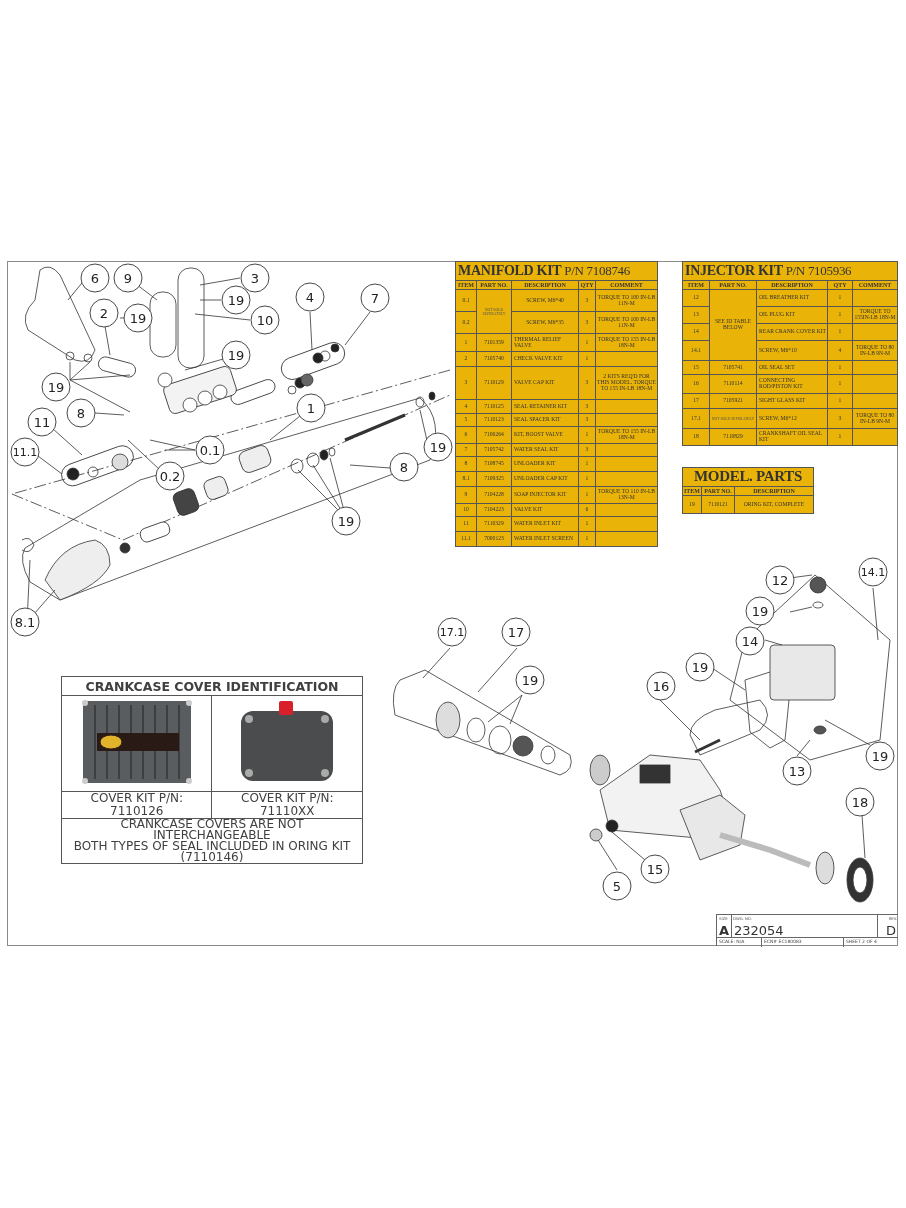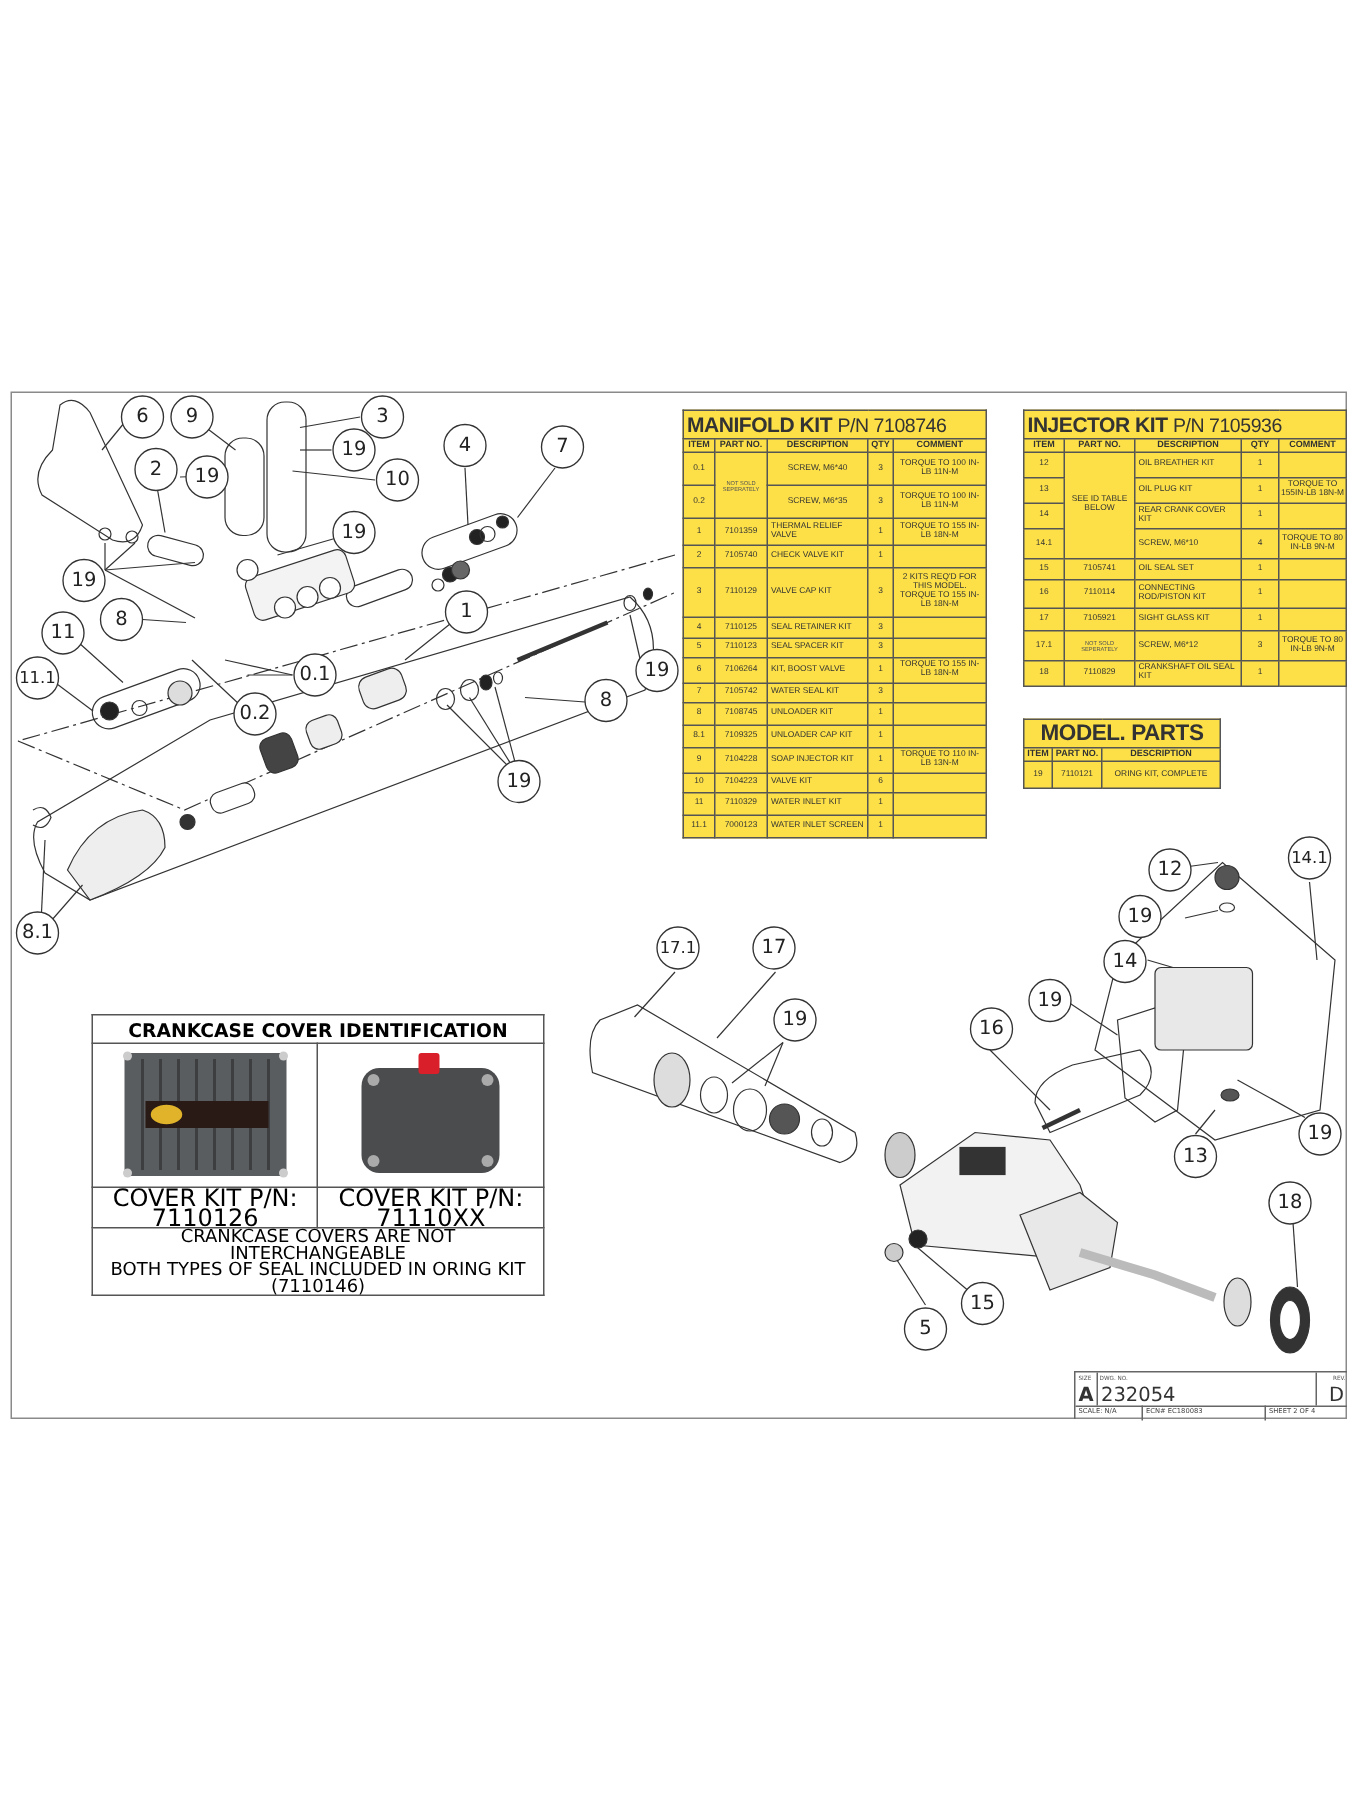--- a/index.html
+++ b/index.html
@@ -6,7 +6,7 @@
   body{width:906px;height:1208px;position:relative;overflow:hidden;font-family:"DejaVu Sans",sans-serif;color:#222;}
   .frame{position:absolute;left:7px;top:261px;width:891px;height:685px;border:1px solid #8a8a8a;box-sizing:border-box;}
   svg.art{position:absolute;left:0;top:0;}
-  .tbl{position:absolute;border-collapse:collapse;font-family:Liberation Sans, sans-serif;color:#333;background:#fde047;margin-top:12px;}
+  .tbl{position:absolute;border-collapse:collapse;font-family:Liberation Serif, serif;color:#333;background:#eab308;}
   .tbl td,.tbl th{border:1px solid #555;padding:0 1px;text-align:center;vertical-align:middle;line-height:1.05;}
   .tbl th{font-size:6px;font-weight:bold;height:8px;}
   .tbl td{font-size:5.6px;}

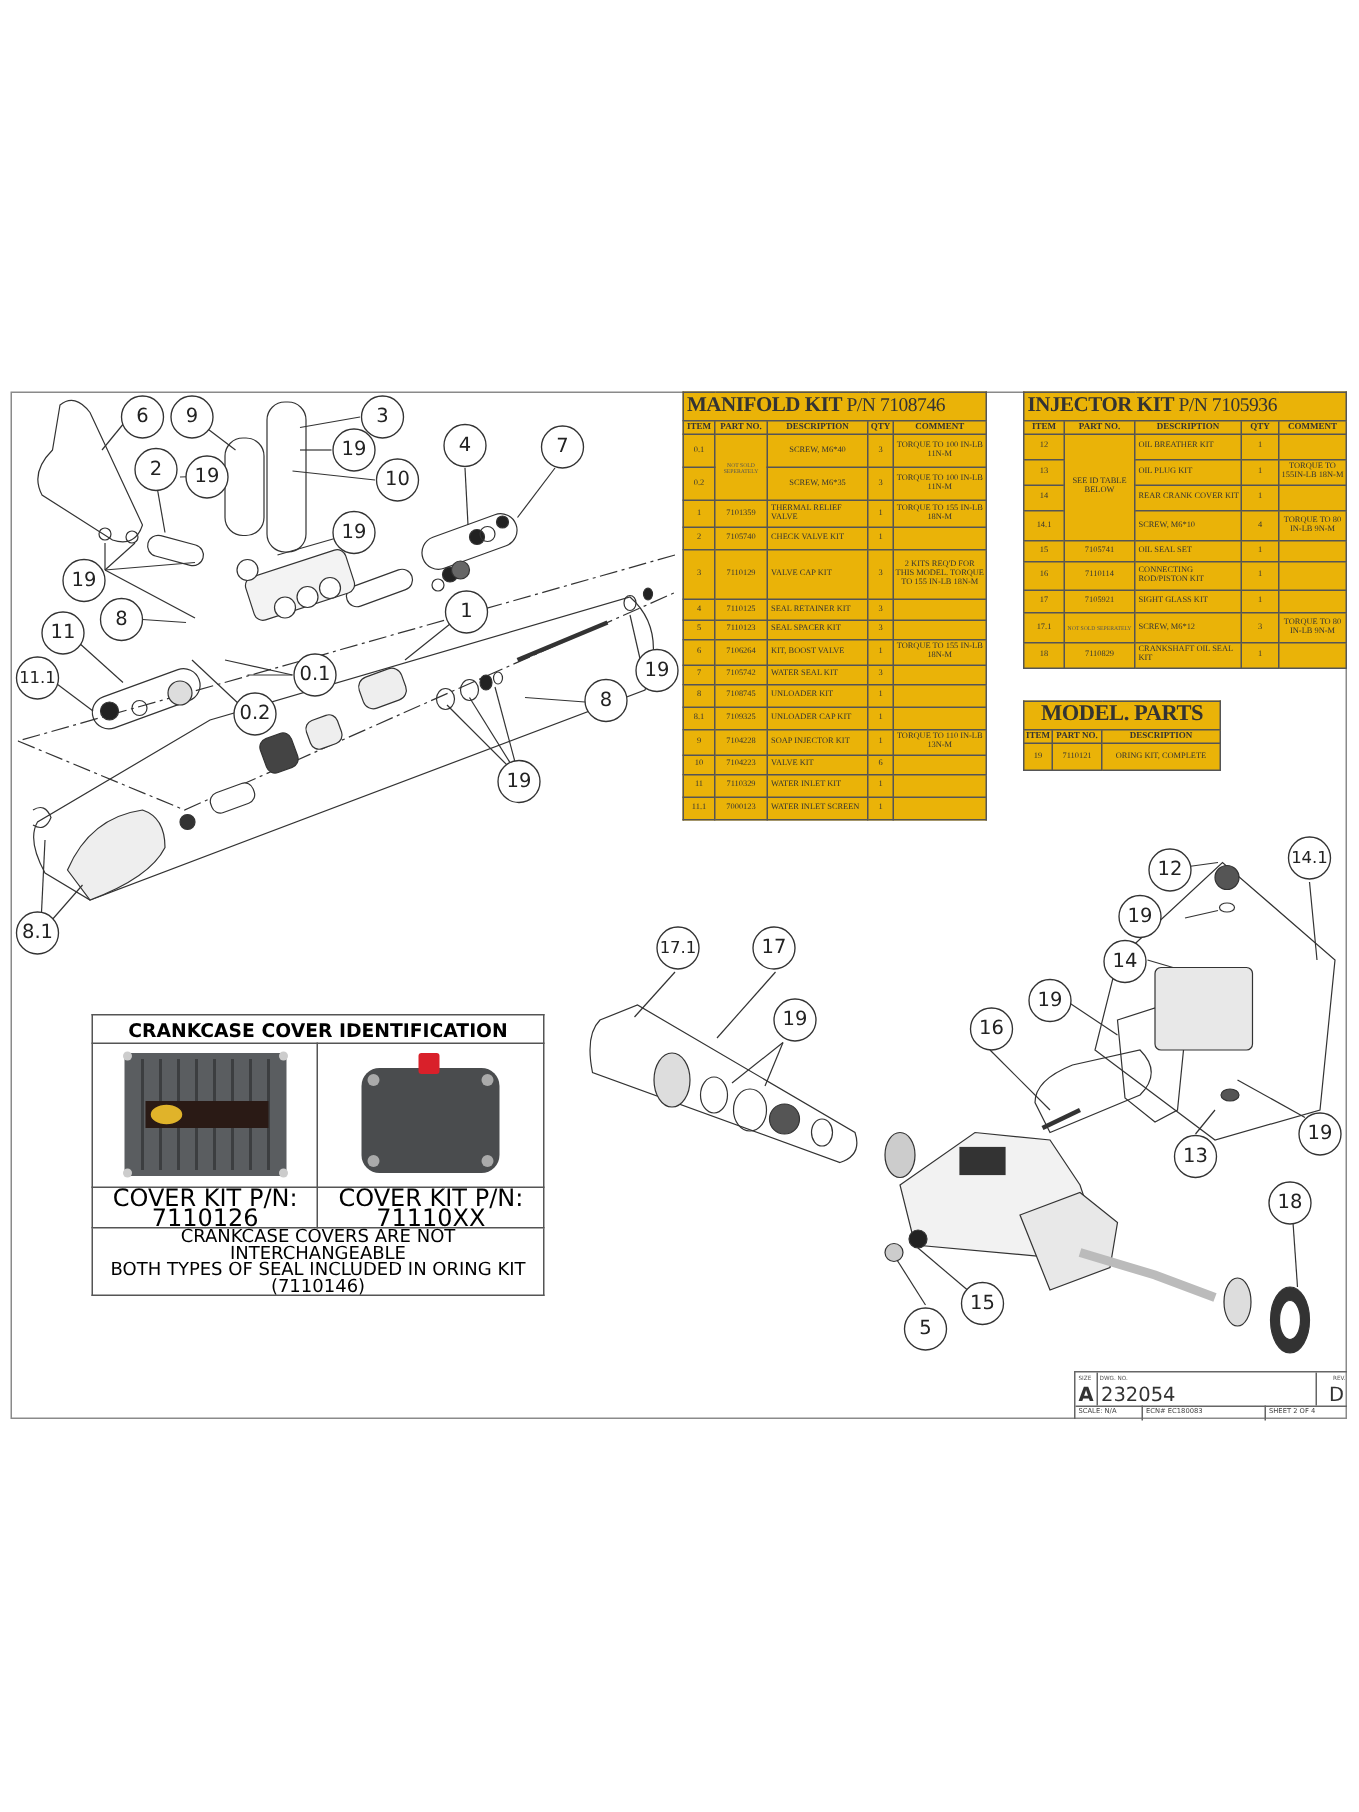--- a/index.html
+++ b/index.html
@@ -18,7 +18,7 @@
   #crankcase{left:682px;top:261px;width:216px;}
   #misc{left:682px;top:467px;width:132px;}
   #misc .title{font-size:15px;text-align:center;}
-  #ident{position:absolute;left:61px;top:676px;width:302px;border-collapse:collapse;color:#000000;}
+  #ident{position:absolute;left:61px;top:676px;width:302px;border-collapse:collapse;color:#404040;}
   #ident td{border:1px solid #555;text-align:center;font-size:16px;line-height:13px;padding:0;}
   #ident .htitle{font-size:12.5px;font-weight:bold;height:18px;}
   #ident .note{font-size:12px;line-height:11px;}

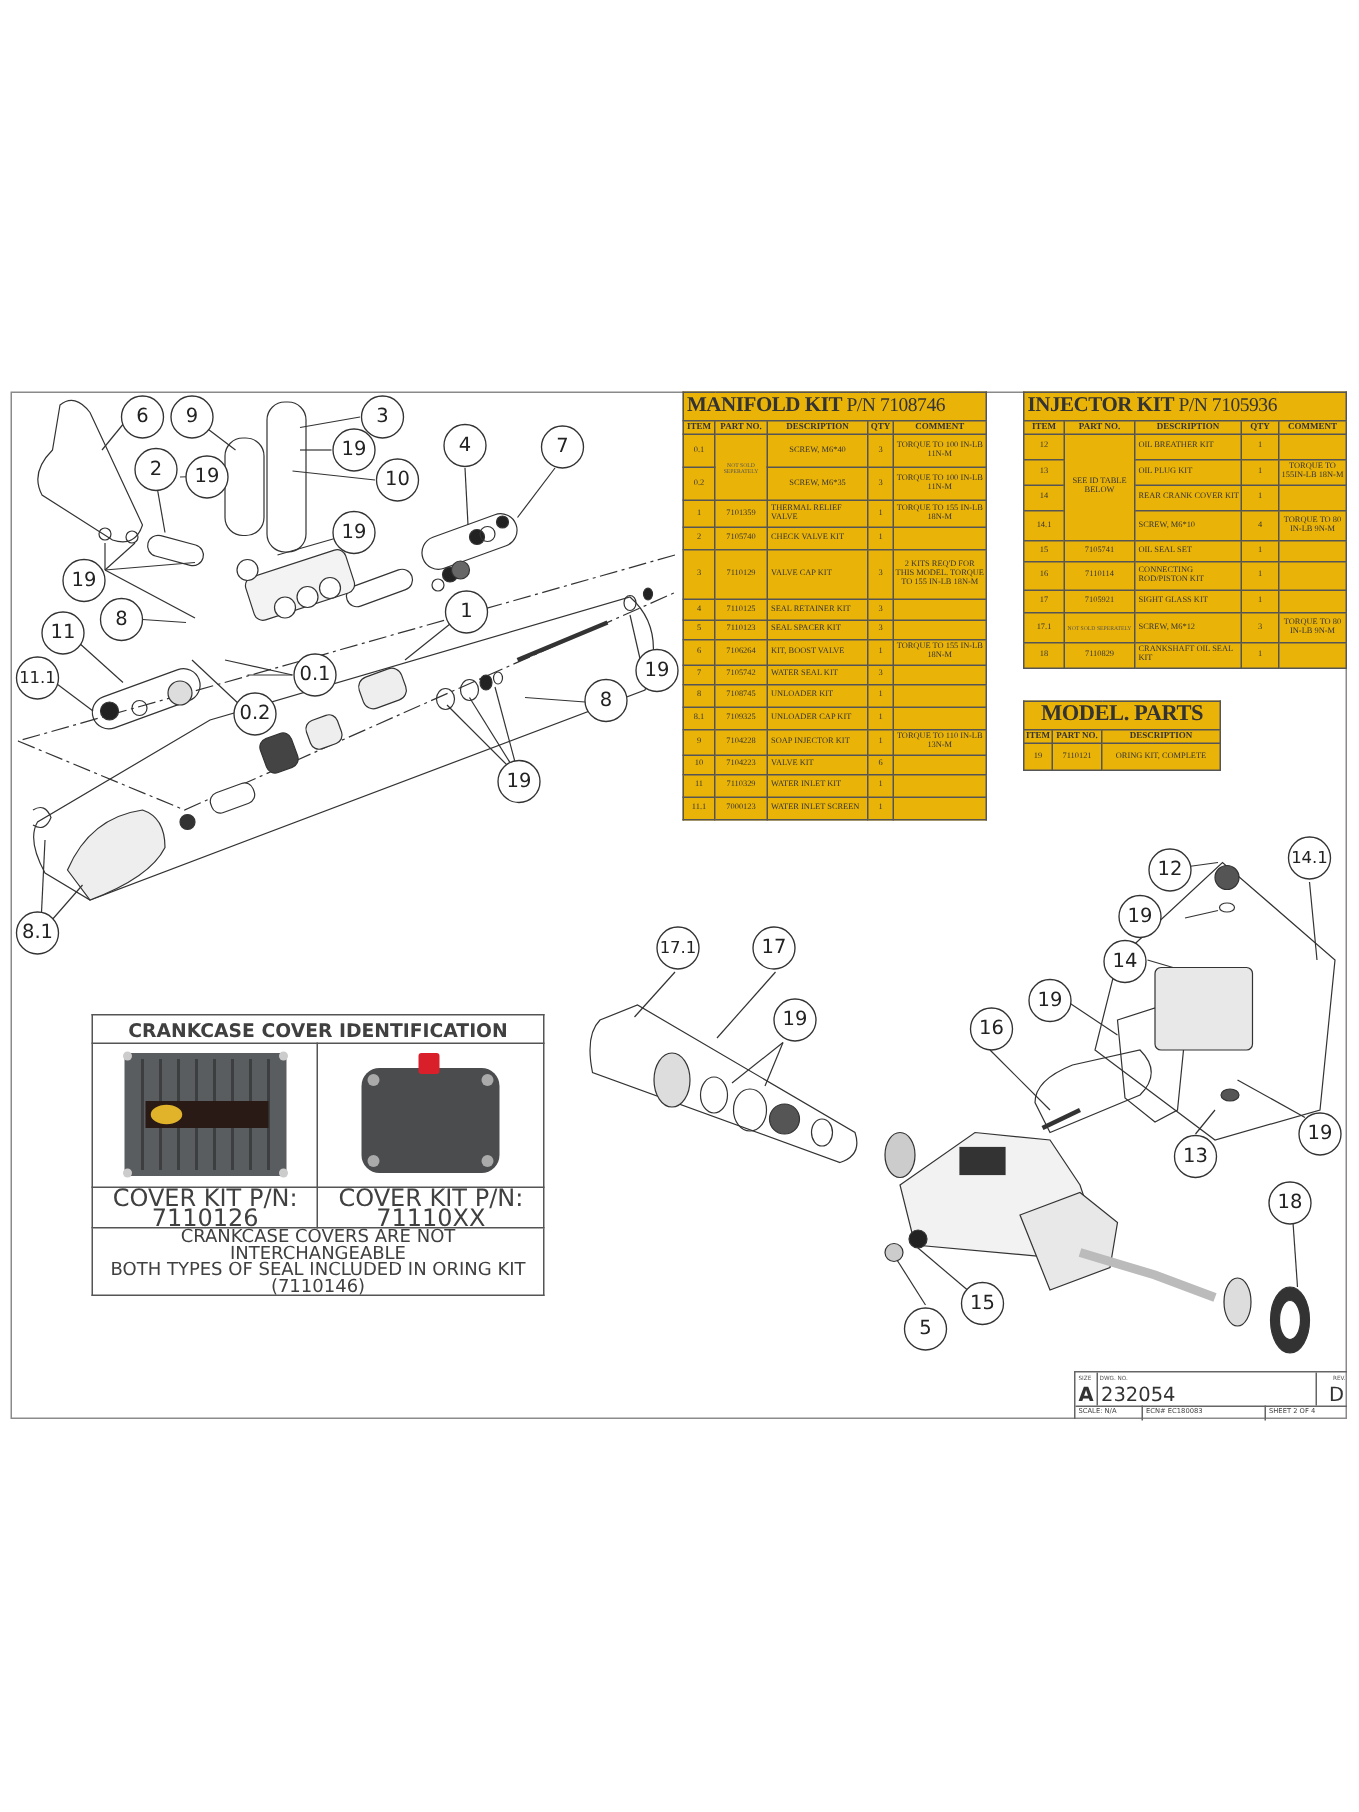--- a/index.html
+++ b/index.html
@@ -19,7 +19,7 @@
   #misc{left:682px;top:467px;width:132px;}
   #misc .title{font-size:15px;text-align:center;}
   #ident{position:absolute;left:61px;top:676px;width:302px;border-collapse:collapse;color:#404040;}
-  #ident td{border:1px solid #555;text-align:center;font-size:16px;line-height:13px;padding:0;}
+  #ident td{border:1px solid #555;text-align:center;font-size:12px;line-height:13px;padding:0;}
   #ident .htitle{font-size:12.5px;font-weight:bold;height:18px;}
   #ident .note{font-size:12px;line-height:11px;}
   #ident .img{height:95px;position:relative;}

